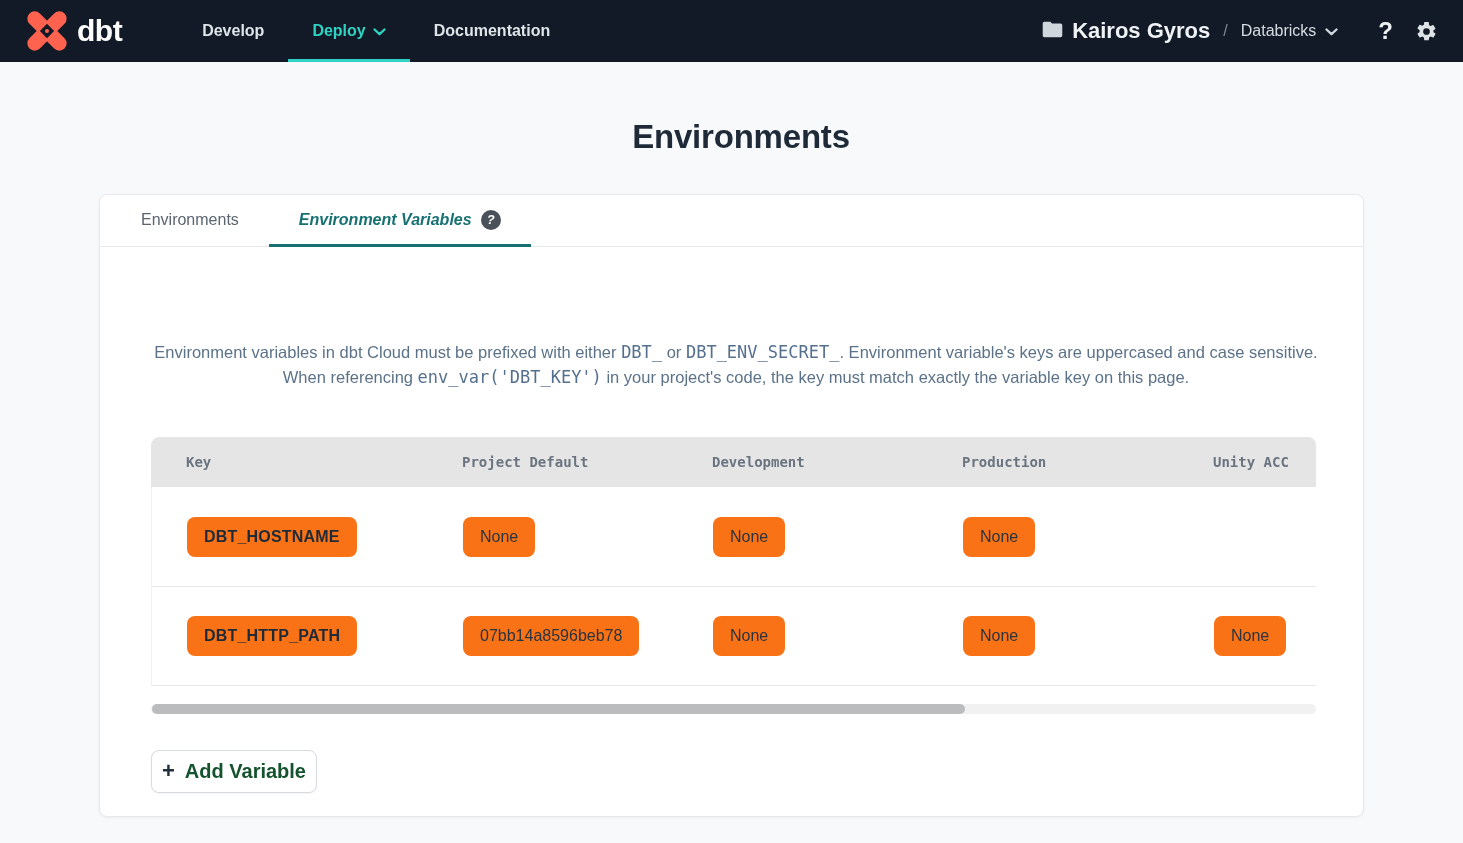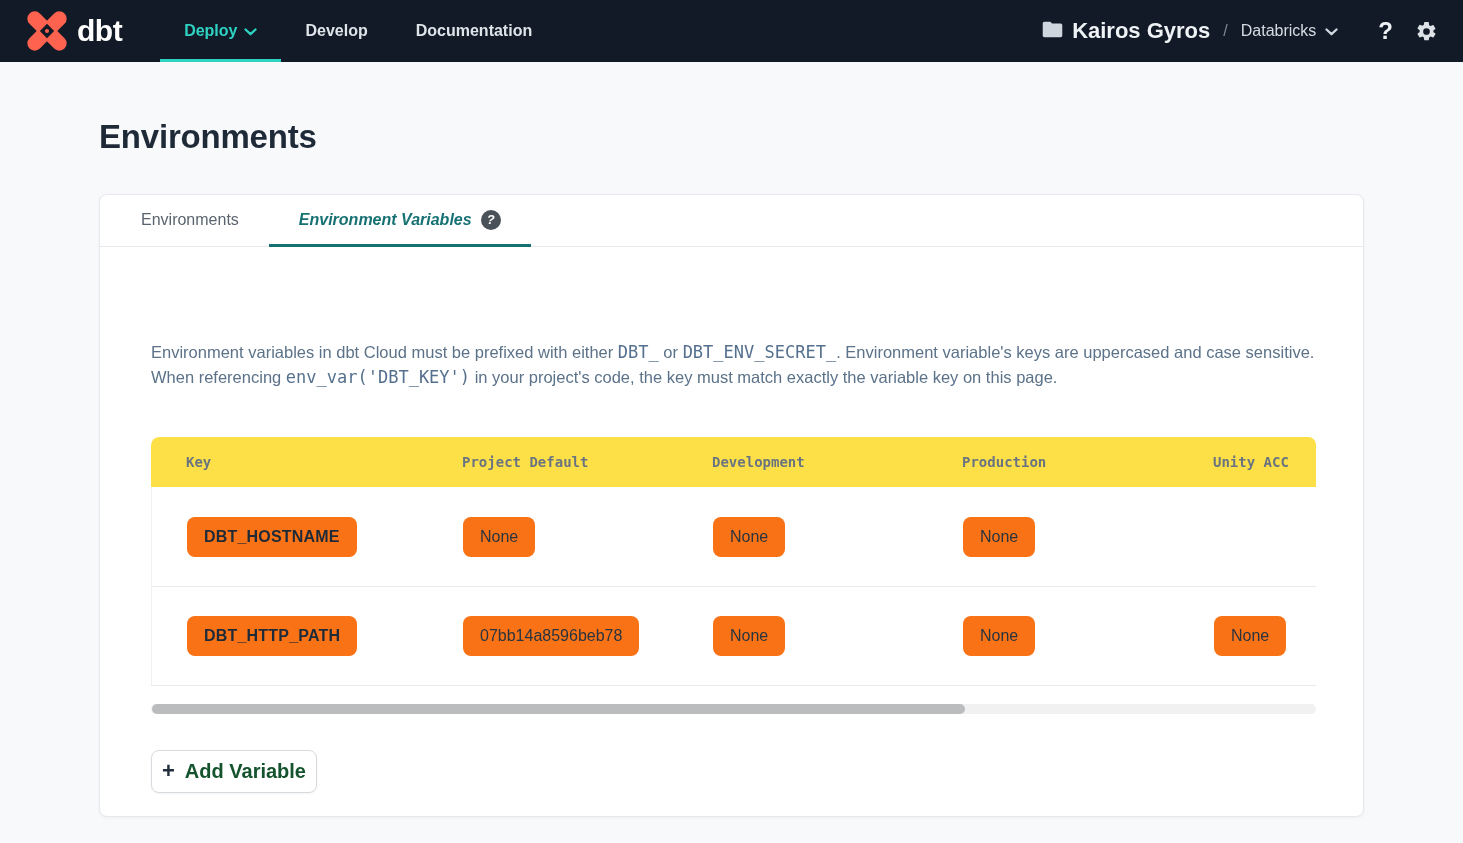--- a/index.html
+++ b/index.html
@@ -17,7 +17,7 @@
     height:62px; background:#111a26; display:flex; align-items:stretch;
     padding:0 25px 0 25px;
   }
-  .brand { display:flex; align-items:center; gap:8px; margin-right:38px; }
+  .brand { display:flex; align-items:center; gap:8px; margin-right:56px; }
   .brand svg { display:block; }
   .wordmark { color:#ffffff; font-size:30px; font-weight:700; letter-spacing:-0.5px; line-height:1; }
   .nav-items { display:flex; align-items:stretch; }

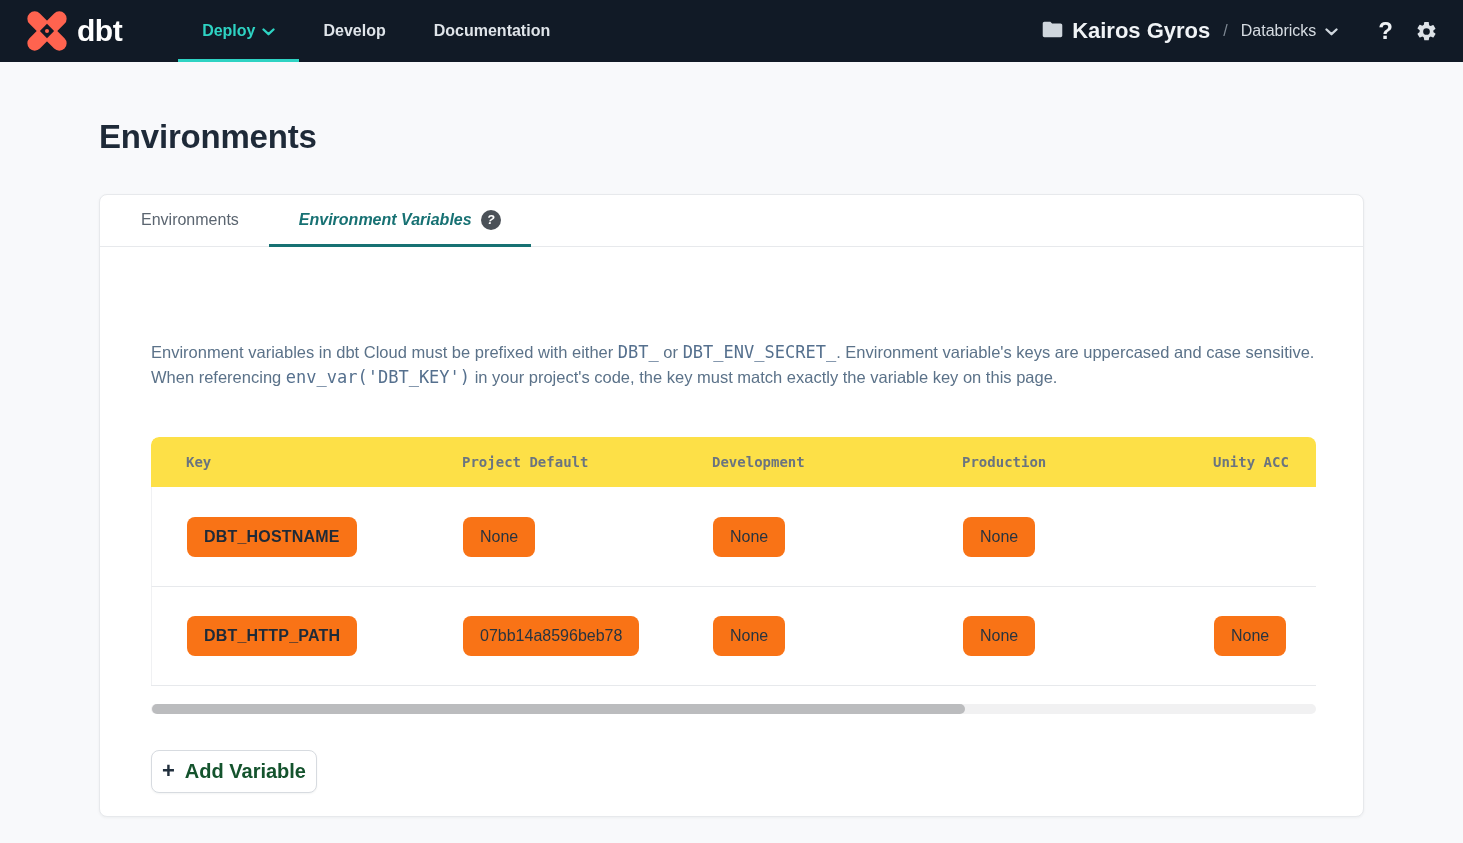--- a/index.html
+++ b/index.html
@@ -133,6 +133,9 @@
     </div>
 
     <div class="nav-items">
+      <div class="nav-item">
+        <span>Develop</span>
+      </div>
       <div class="nav-item active">
         <span>Deploy</span>
         <span>
@@ -140,9 +143,6 @@
               <polyline points="1.5,1.5 6.5,6.2 11.5,1.5" fill="none" stroke="#2ed3c3" stroke-width="2.3" stroke-linecap="round" stroke-linejoin="round"></polyline>
             </svg>
         </span>
-      </div>
-      <div class="nav-item">
-        <span>Develop</span>
       </div>
       <div class="nav-item">
         <span>Documentation</span>

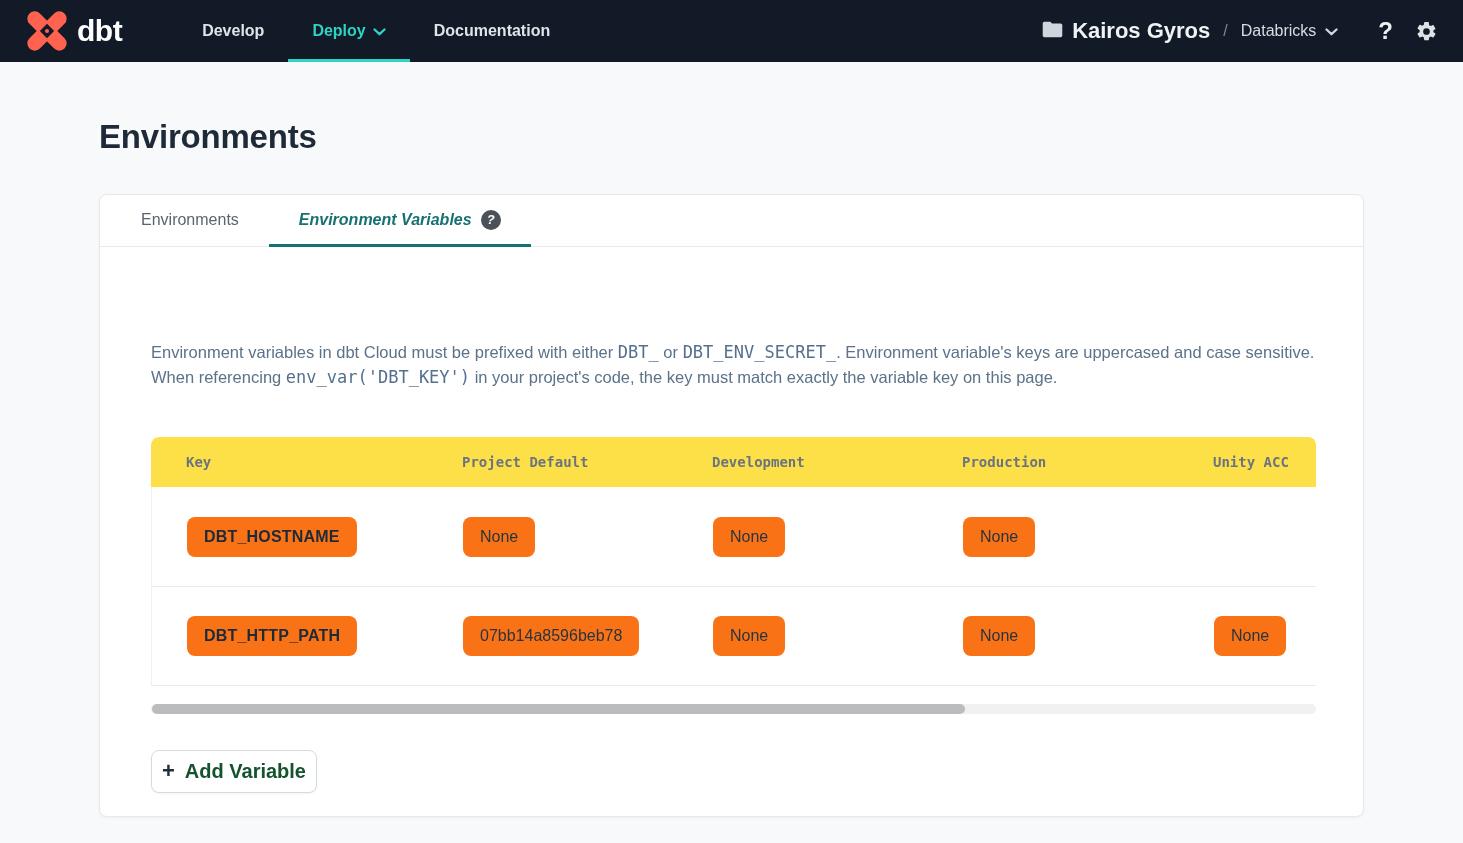--- a/index.html
+++ b/index.html
@@ -36,7 +36,7 @@
   .nav-gear { margin-left:22px; cursor:pointer; display:flex; align-items:center; }
 
   
-  .main { padding:56px 80px 0 99px; }
+  .main { padding:56px 80px 0 99px;text-align:center; }
   .page-title { font-size:33px; font-weight:700; color:#1e2a38; letter-spacing:-0.2px; }
 
   .card {

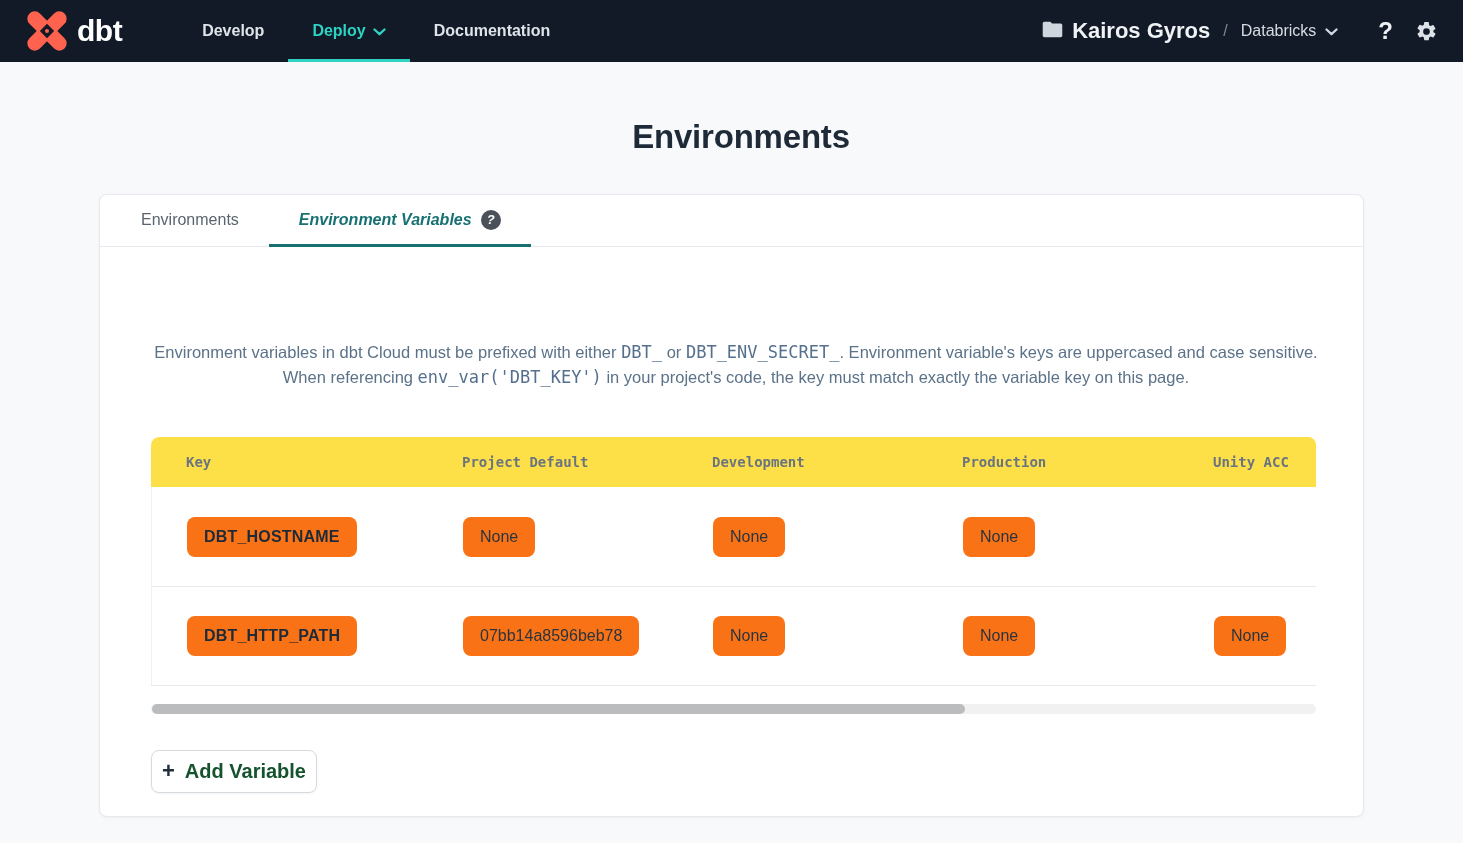--- a/index.html
+++ b/index.html
@@ -77,7 +77,7 @@
   .var-grid { width:1217px; }
   .vrow { display:grid; grid-template-columns:276px 250px 250px 251px 190px; }
   .vrow.head {
-    background:#fde047; height:50px; border-radius:8px 8px 0 0;
+    background:#e5e5e5; height:50px; border-radius:8px 8px 0 0;
   }
   .vrow.head .cell {
     font-family:"DejaVu Sans Mono","Liberation Mono",monospace;

